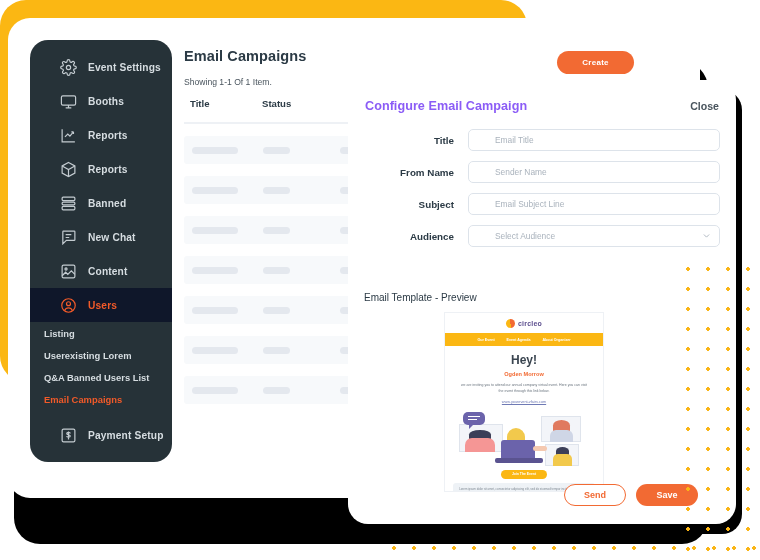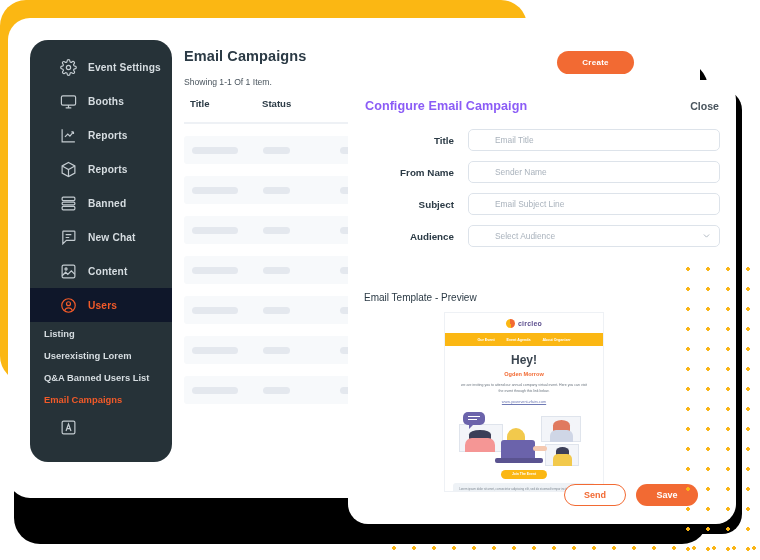--- a/index.html
+++ b/index.html
@@ -322,6 +322,15 @@
         <span class="sub-label">Email Campaigns</span>
       </div>
 
+      <div class="nav-item" style="margin-top:8px">
+        <span class="ico">
+            <svg viewBox="0 0 24 24" fill="none" stroke="currentColor" stroke-width="1.7">
+              <rect x="3" y="3" width="18" height="18" rx="2"></rect>
+              <path d="M12 6.5v11M14.5 9.2c0-1-1.1-1.7-2.5-1.7s-2.5.7-2.5 1.7 1.1 1.5 2.5 1.8 2.5.8 2.5 1.8-1.1 1.7-2.5 1.7-2.5-.7-2.5-1.7"></path>
+            </svg>
+          </span>
+        <span class="nav-label">Payment Setup</span>
+      </div>
       <div class="nav-item">
         <span class="ico">
             <svg viewBox="0 0 24 24" fill="none" stroke="currentColor" stroke-width="1.7">

